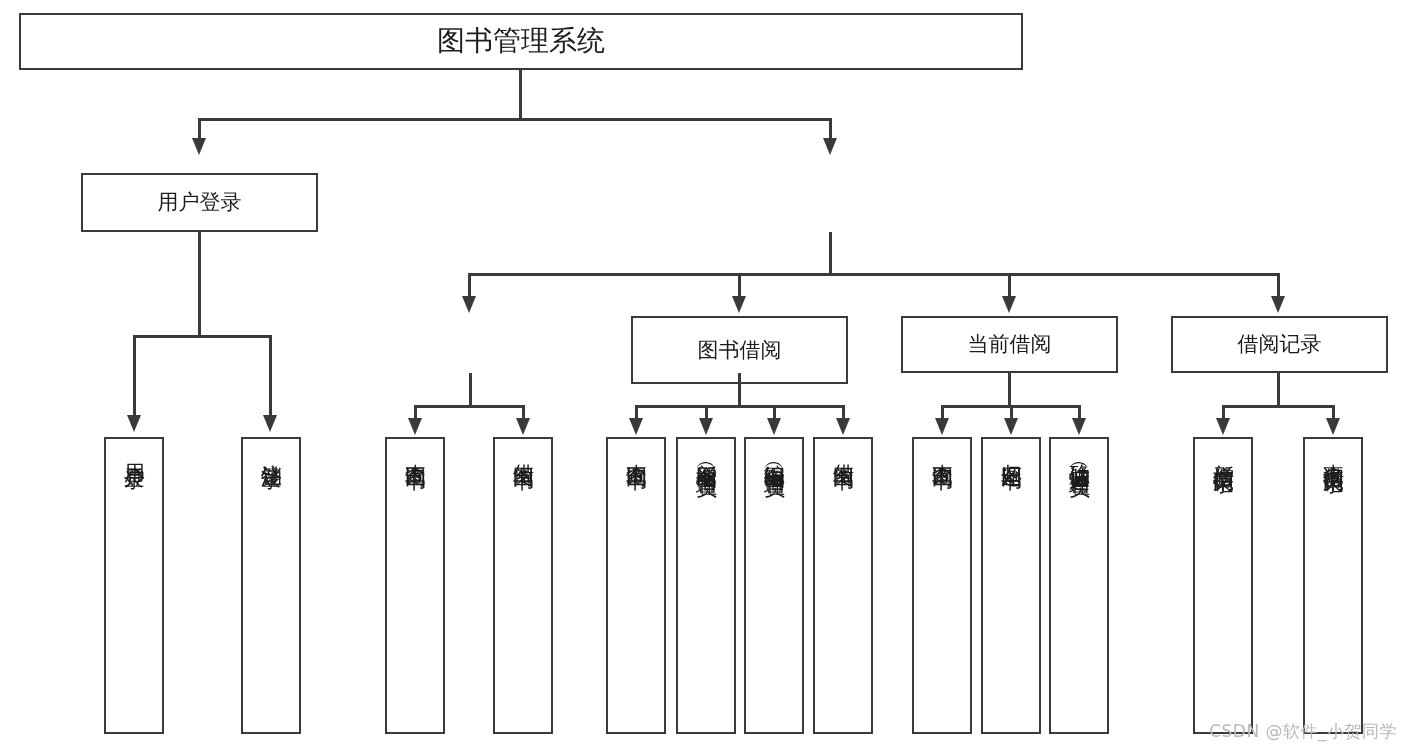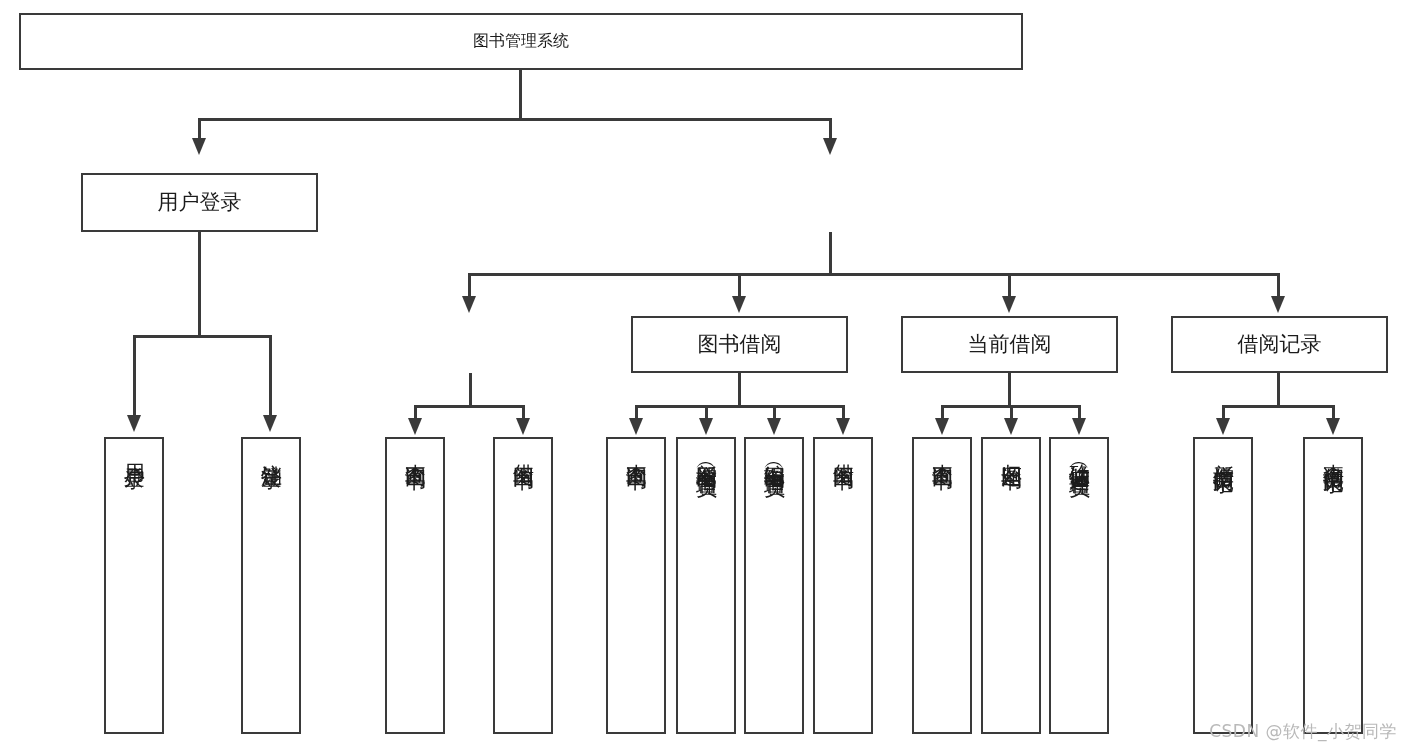--- a/index.html
+++ b/index.html
@@ -39,7 +39,7 @@
     font-size: 21px;
     writing-mode: horizontal-tb;
   }
-  .node.root .label { font-size: 16px; }
+  .node.root .label { font-size: 28px; }
   
   .node.vert {
     align-items: flex-start;

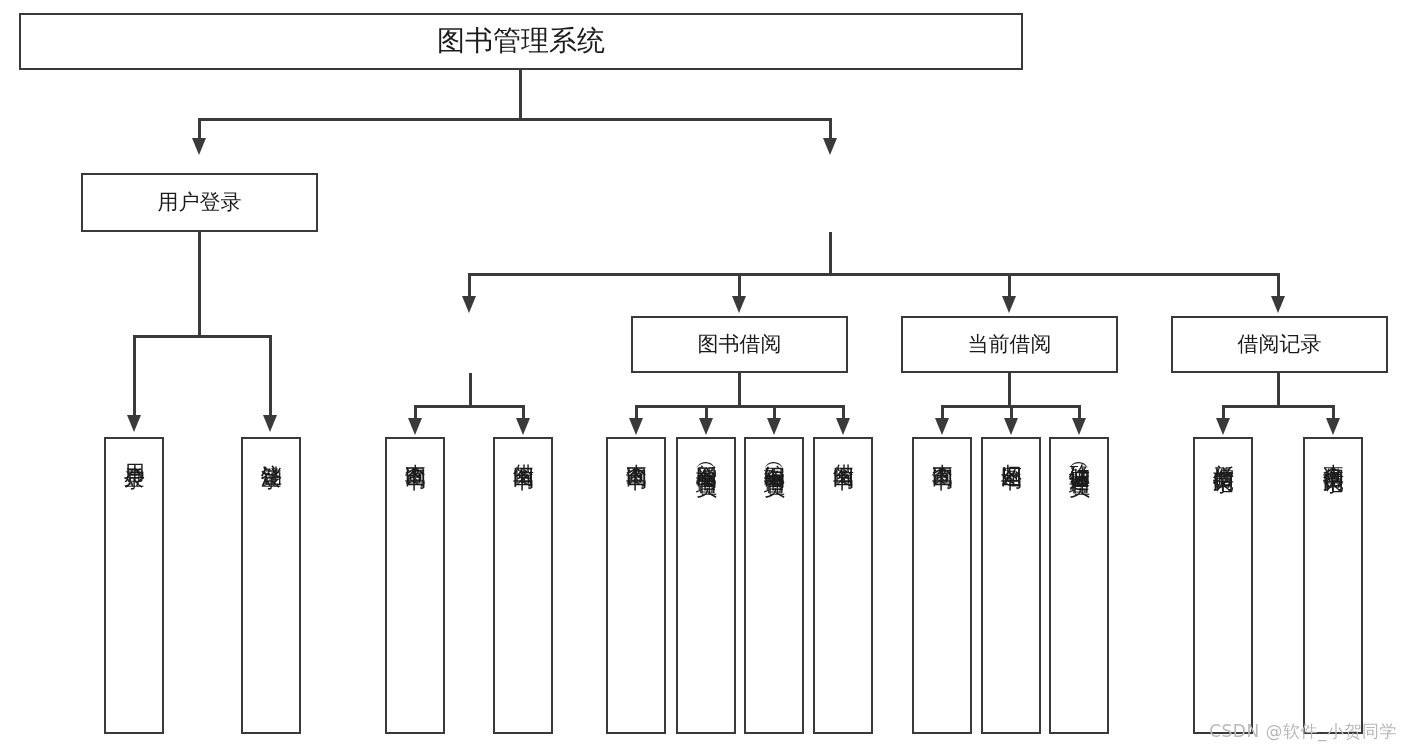--- a/index.html
+++ b/index.html
@@ -122,7 +122,7 @@
   <div class="seg v" style="left:1277px; top:273px; height:26px;"></div>
   <div class="arrow" style="left:1271px; top:296px;"></div>
 
-  <div class="node horiz" style="left:631px; top:316px; width:217px; height:57px;">
+  <div class="node horiz" style="left:631px; top:316px; width:217px; height:68px;">
     <span class="label">图书借阅</span>
   </div>
   <div class="node horiz" style="left:901px; top:316px; width:217px; height:57px;">

